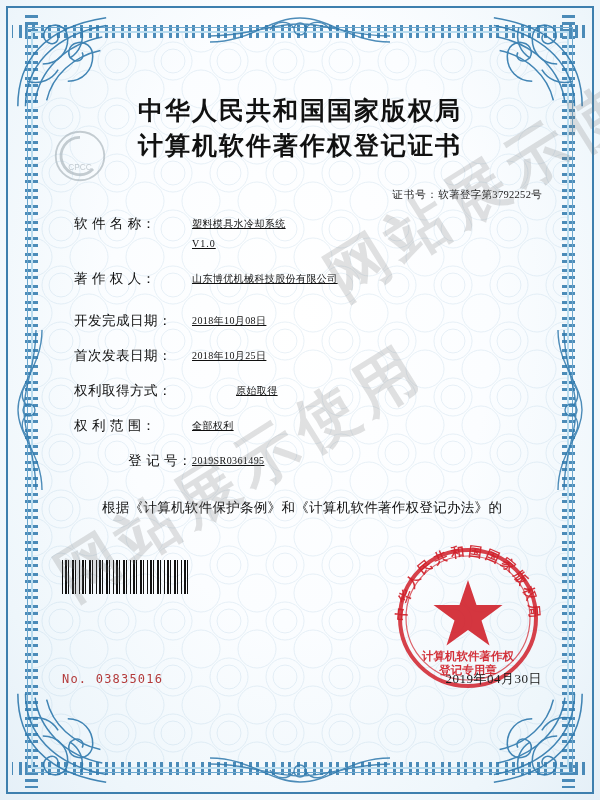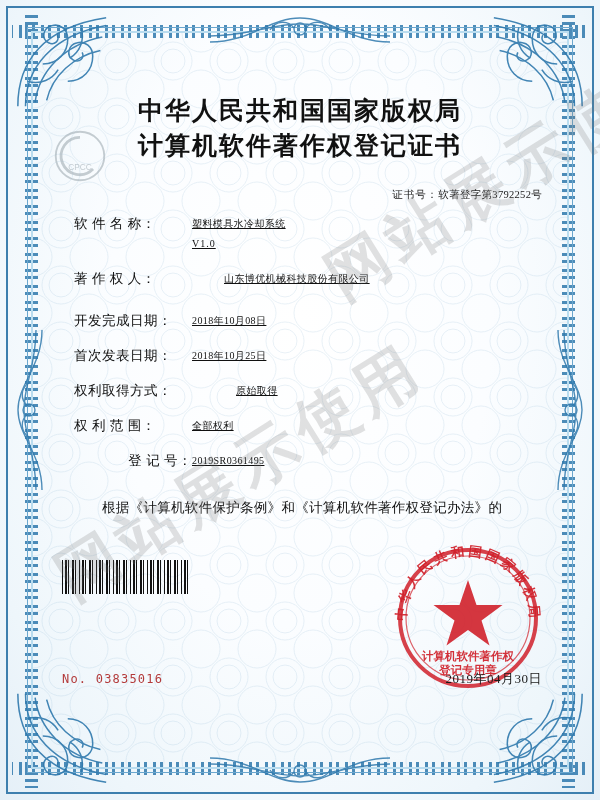--- a/index.html
+++ b/index.html
@@ -371,7 +371,7 @@
         </div>
       </div>
 
-      <div class="field-row" style="margin-top:12px;gap:32px;">
+      <div class="field-row" style="margin-top:12px;">
         <div class="field-label">著 作 权 人：</div>
         <div class="field-value">山东博优机械科技股份有限公司</div>
       </div>

